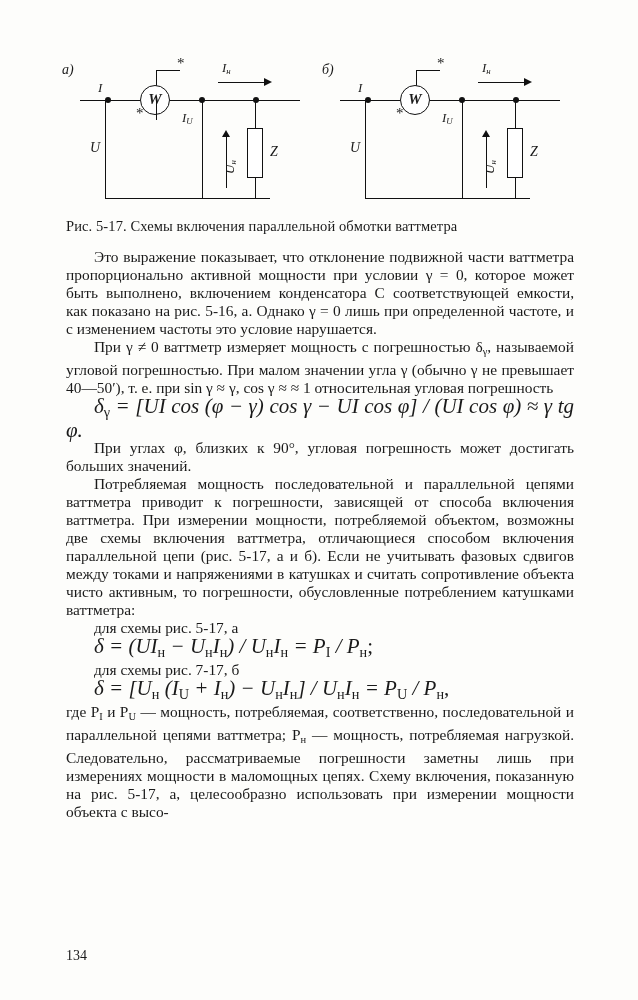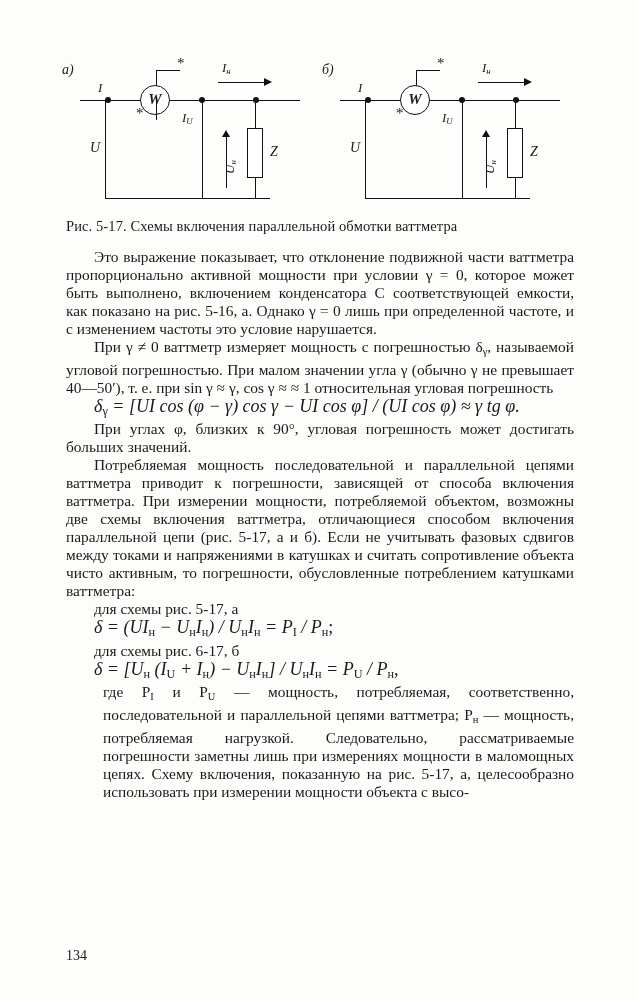--- a/index.html
+++ b/index.html
@@ -152,7 +152,7 @@
     margin: 11px 0 11px 0;
     text-indent: 0;
     text-align: left;
-    font-size: 18px;
+    font-size: 21px;
   }
   .small-ind {
     text-indent: 56px;

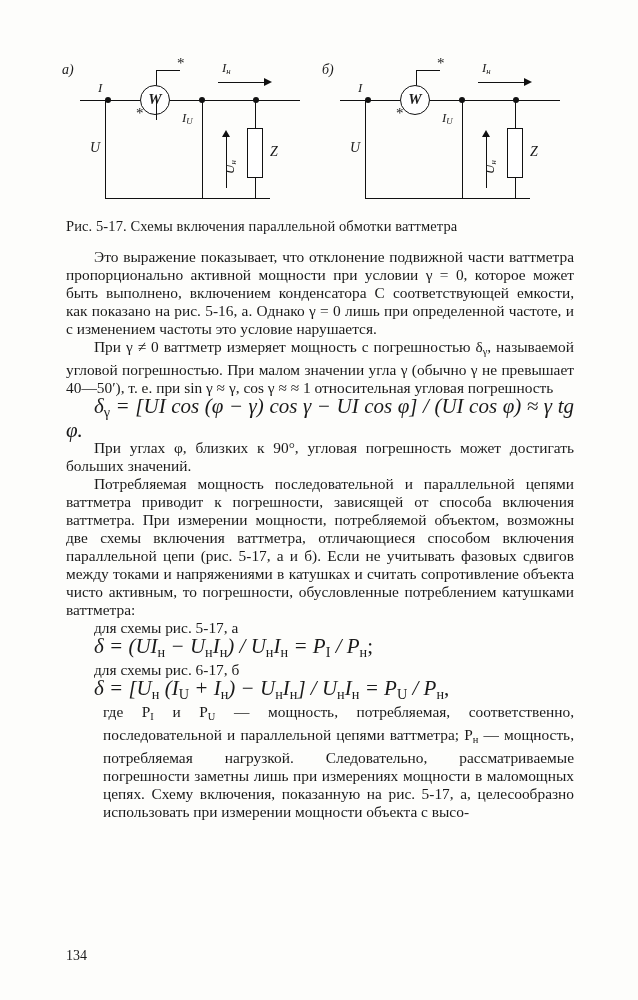--- a/index.html
+++ b/index.html
@@ -282,7 +282,7 @@
       <span class="ital">δ = (UI</span><sub>н</sub><span class="ital"> − U</span><sub>н</sub><span class="ital">I</span><sub>н</sub><span class="ital">) / U</span><sub>н</sub><span class="ital">I</span><sub>н</sub><span class="ital"> = P</span><sub>I</sub><span class="ital"> / P</span><sub>н</sub><span>;</span>
     </p>
 
-    <p class="small-ind">для схемы рис. 6-17, б</p>
+    <p class="small-ind">для схемы рис. 7-17, б</p>
 
     <p class="formula">
       <span class="ital">δ = [U</span><sub>н</sub><span class="ital"> (I</span><sub>U</sub><span class="ital"> + I</span><sub>н</sub><span class="ital">) − U</span><sub>н</sub><span class="ital">I</span><sub>н</sub><span class="ital">] / U</span><sub>н</sub><span class="ital">I</span><sub>н</sub><span class="ital"> = P</span><sub>U</sub><span class="ital"> / P</span><sub>н</sub><span>,</span>

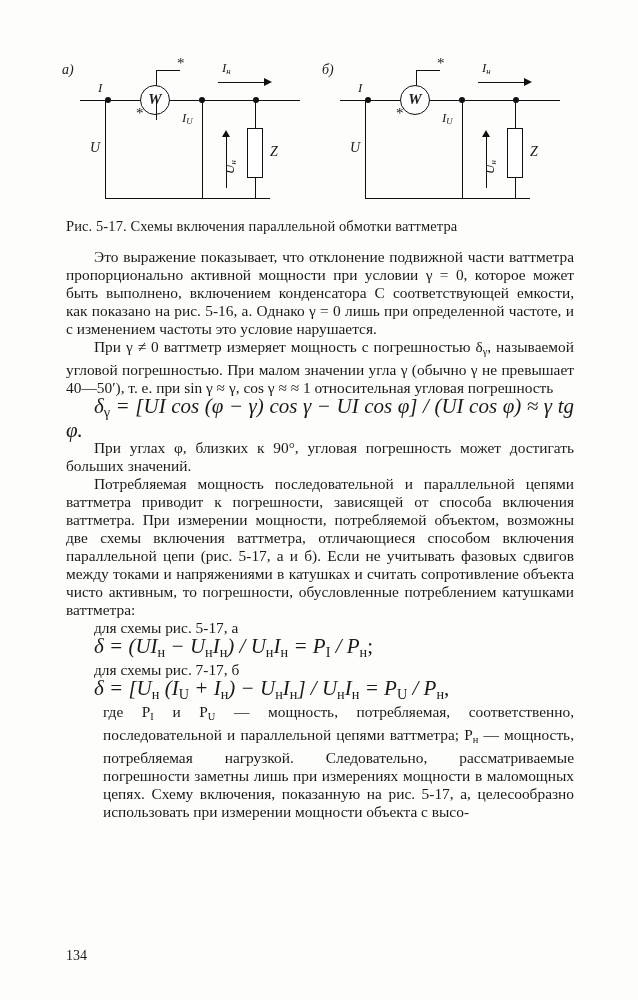--- a/index.html
+++ b/index.html
@@ -146,7 +146,6 @@
   }
   .body p.nospace {
     text-indent: 0;
-    margin-left: 37px;
   }
   .formula {
     margin: 11px 0 11px 0;

